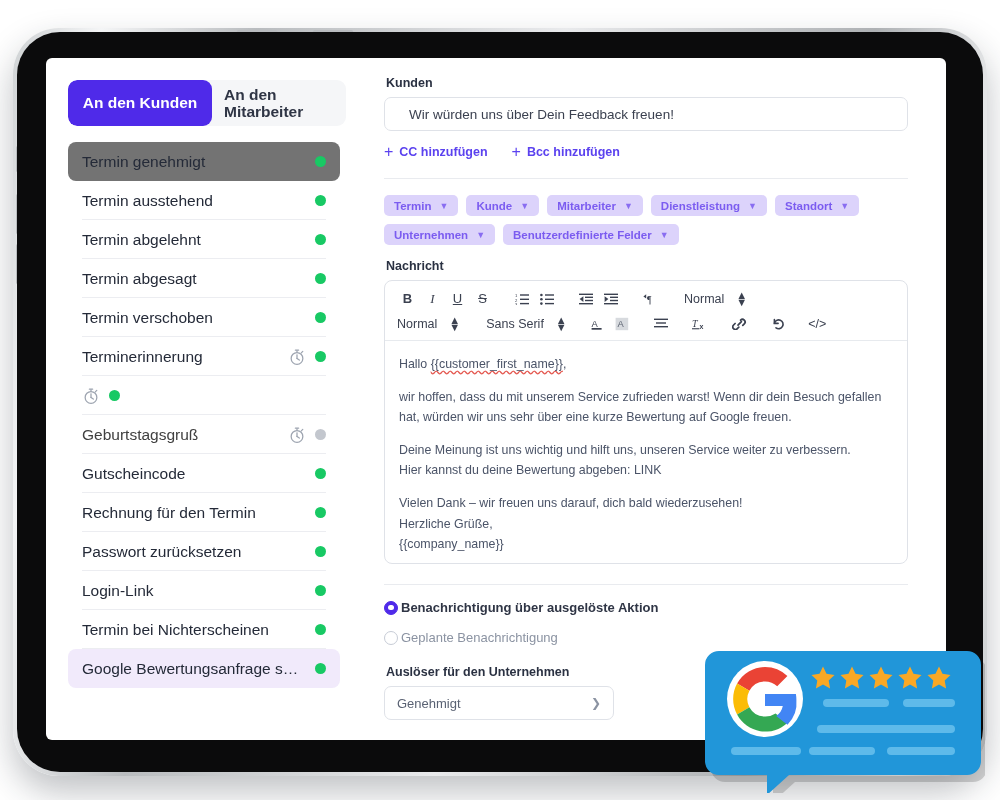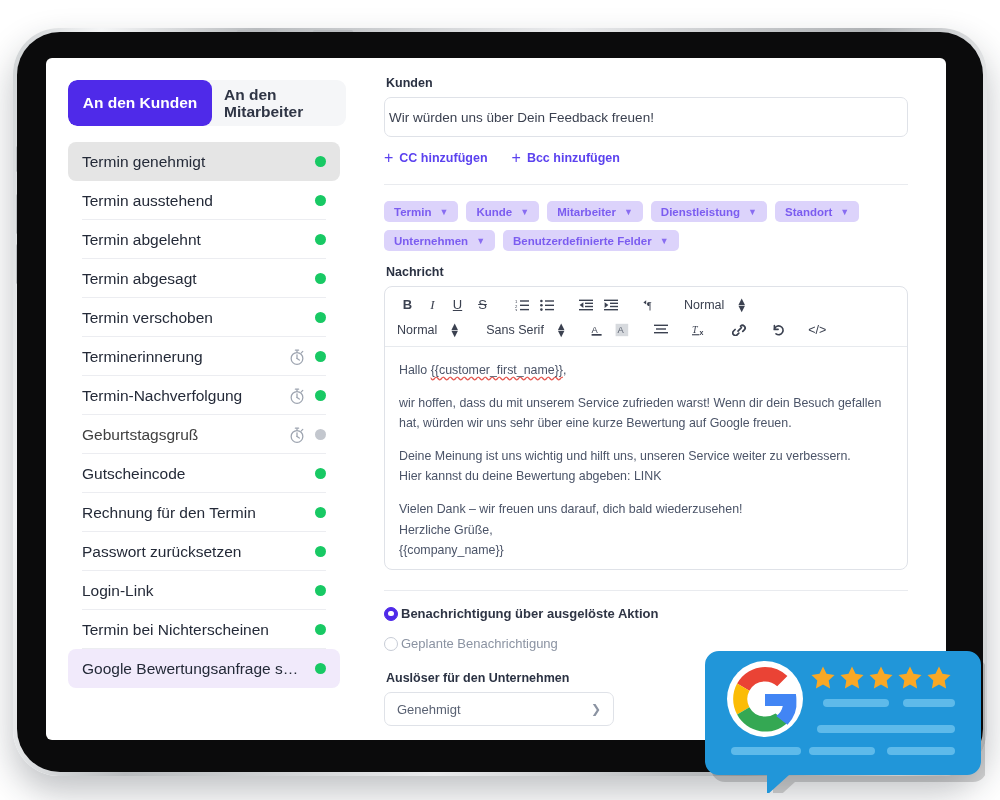--- a/index.html
+++ b/index.html
@@ -85,8 +85,8 @@
   .field-label{font-size:12.5px;font-weight:700;color:#2a3142;margin:0 0 7px 2px;}
   .subject-wrap{padding:0 38px 0 22px;}
   .subject-input{
-    width:100%;height:40px;box-sizing:border-box;border:1px solid #dfe2e8;border-radius:7px;
-    background:#fff;padding:0 4px;font-size:13.5px;color:#3b4150;
+    width:100%;height:34px;box-sizing:border-box;border:1px solid #dfe2e8;border-radius:7px;
+    background:#fff;padding:0 24px;font-size:13.5px;color:#3b4150;
     font-family:"Liberation Sans", sans-serif;outline:none;
   }
   .subject-input::placeholder{color:#9aa1ae;}

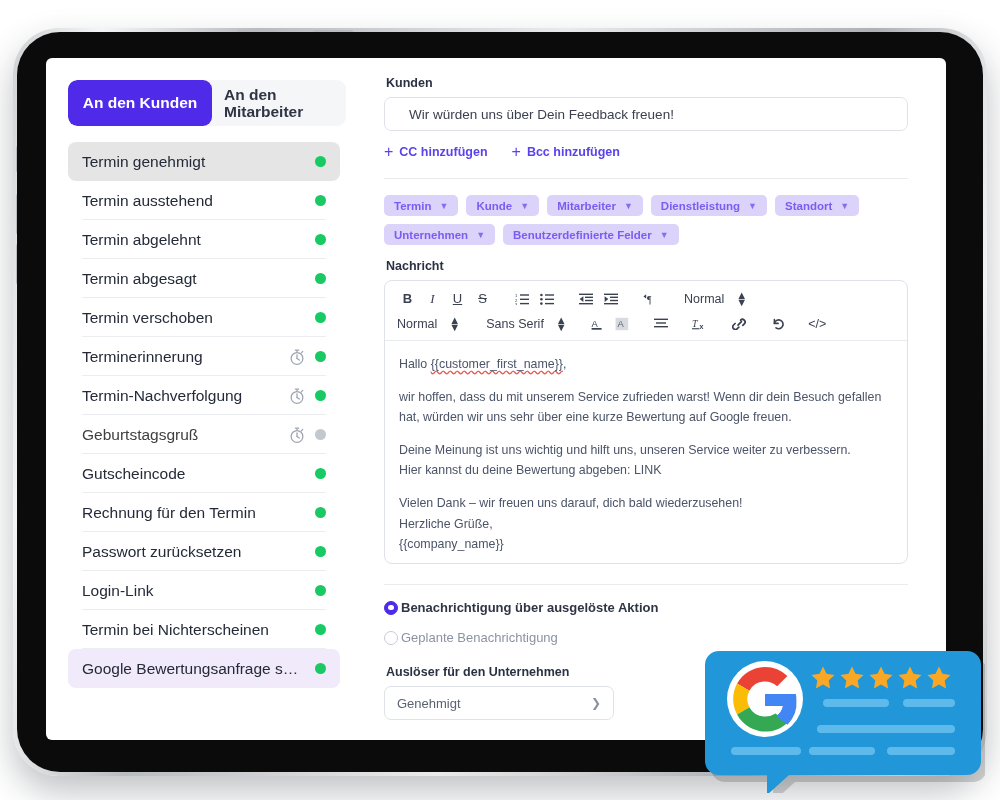--- a/index.html
+++ b/index.html
@@ -68,7 +68,7 @@
     position:absolute;left:14px;right:14px;bottom:0;height:1px;background:#ecedf1;
   }
   .tmpl-row:last-child .sep{display:none;}
-  .tmpl-row.hl-blue{background:#e5e5e5;}
+  .tmpl-row.hl-blue{background:#737373;}
   .tmpl-row.hl-blue .sep{background:transparent;}
   .tmpl-row.hl-purple{background:#f1eafb;}
   .tmpl-name{

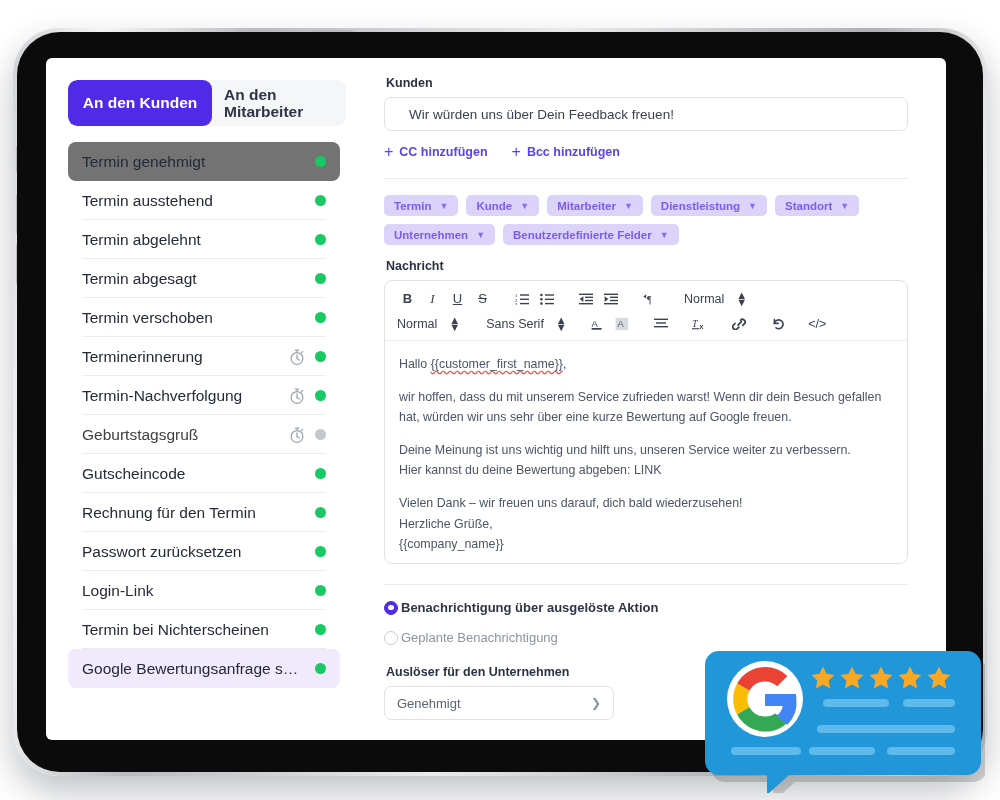--- a/index.html
+++ b/index.html
@@ -225,7 +225,6 @@
                 <span class="sep"></span>
               </li>
               <li class="tmpl-row">
-                <span class="tmpl-name">Termin-Nachverfolgung</span>
                 <svg class="stopwatch" viewBox="0 0 20 20">
                   <g fill="none" stroke="#7d8696" stroke-width="1.4">
                     <circle cx="10" cy="11.6" r="6.5"></circle>

